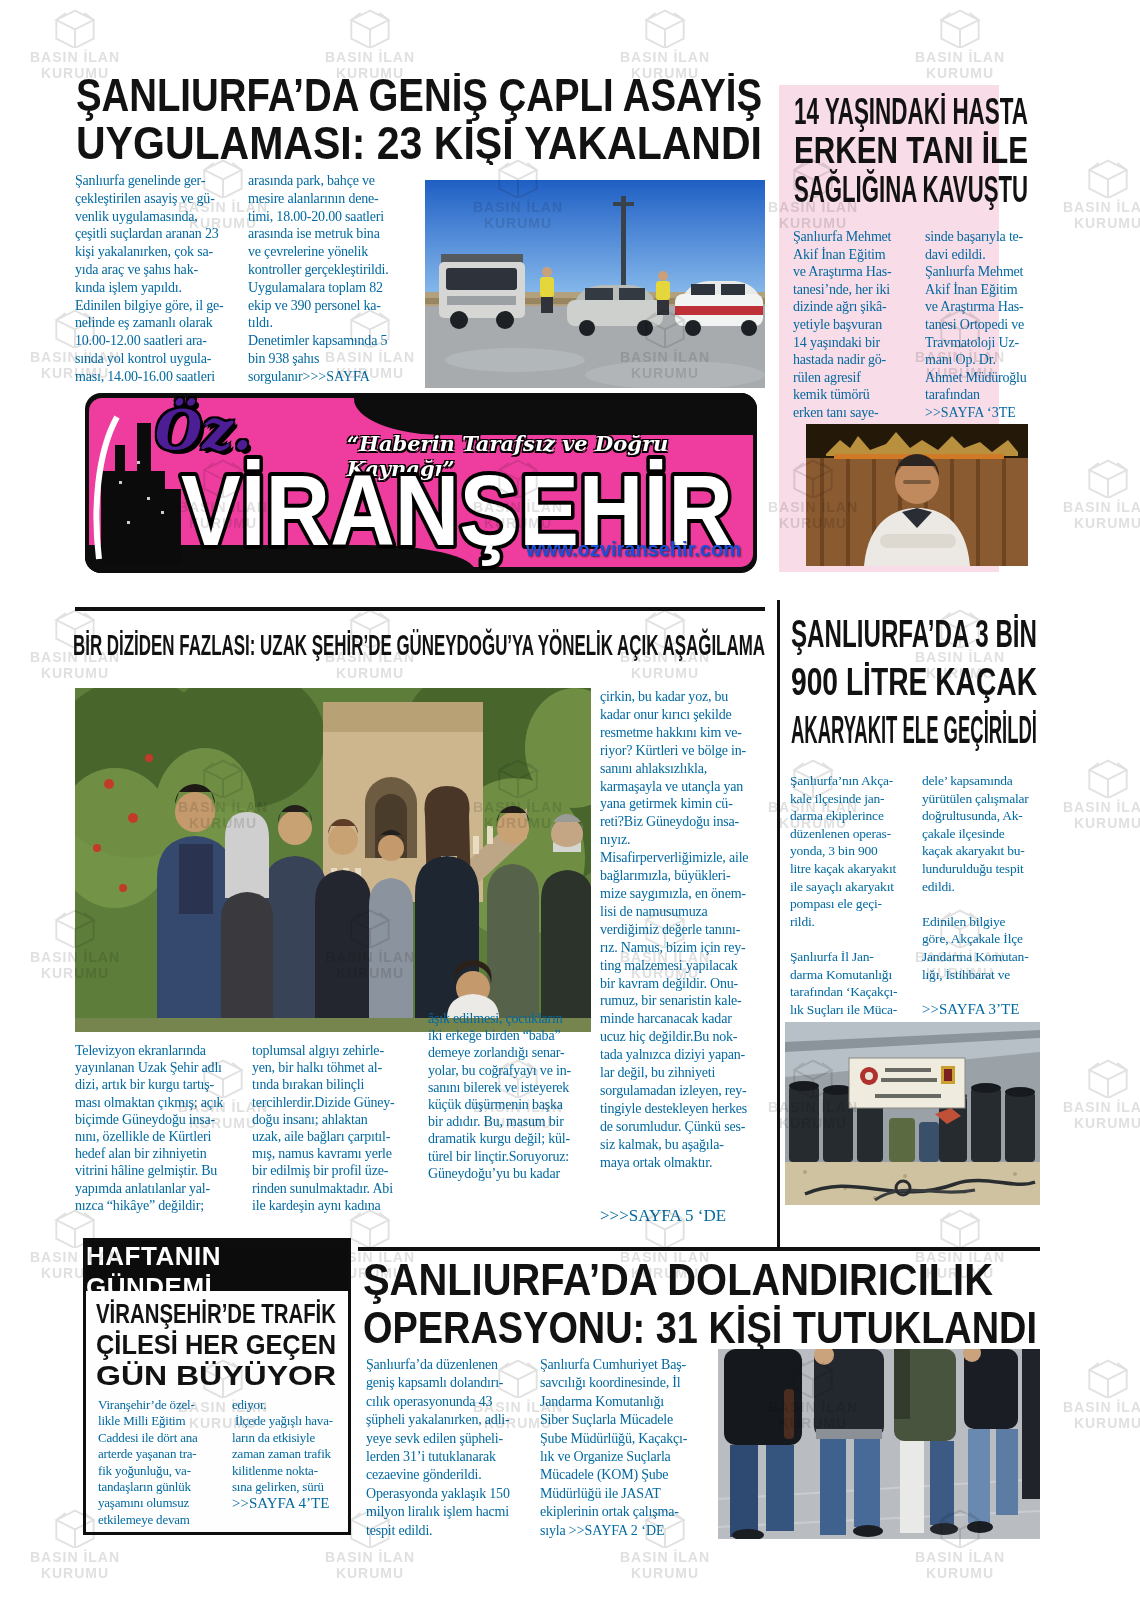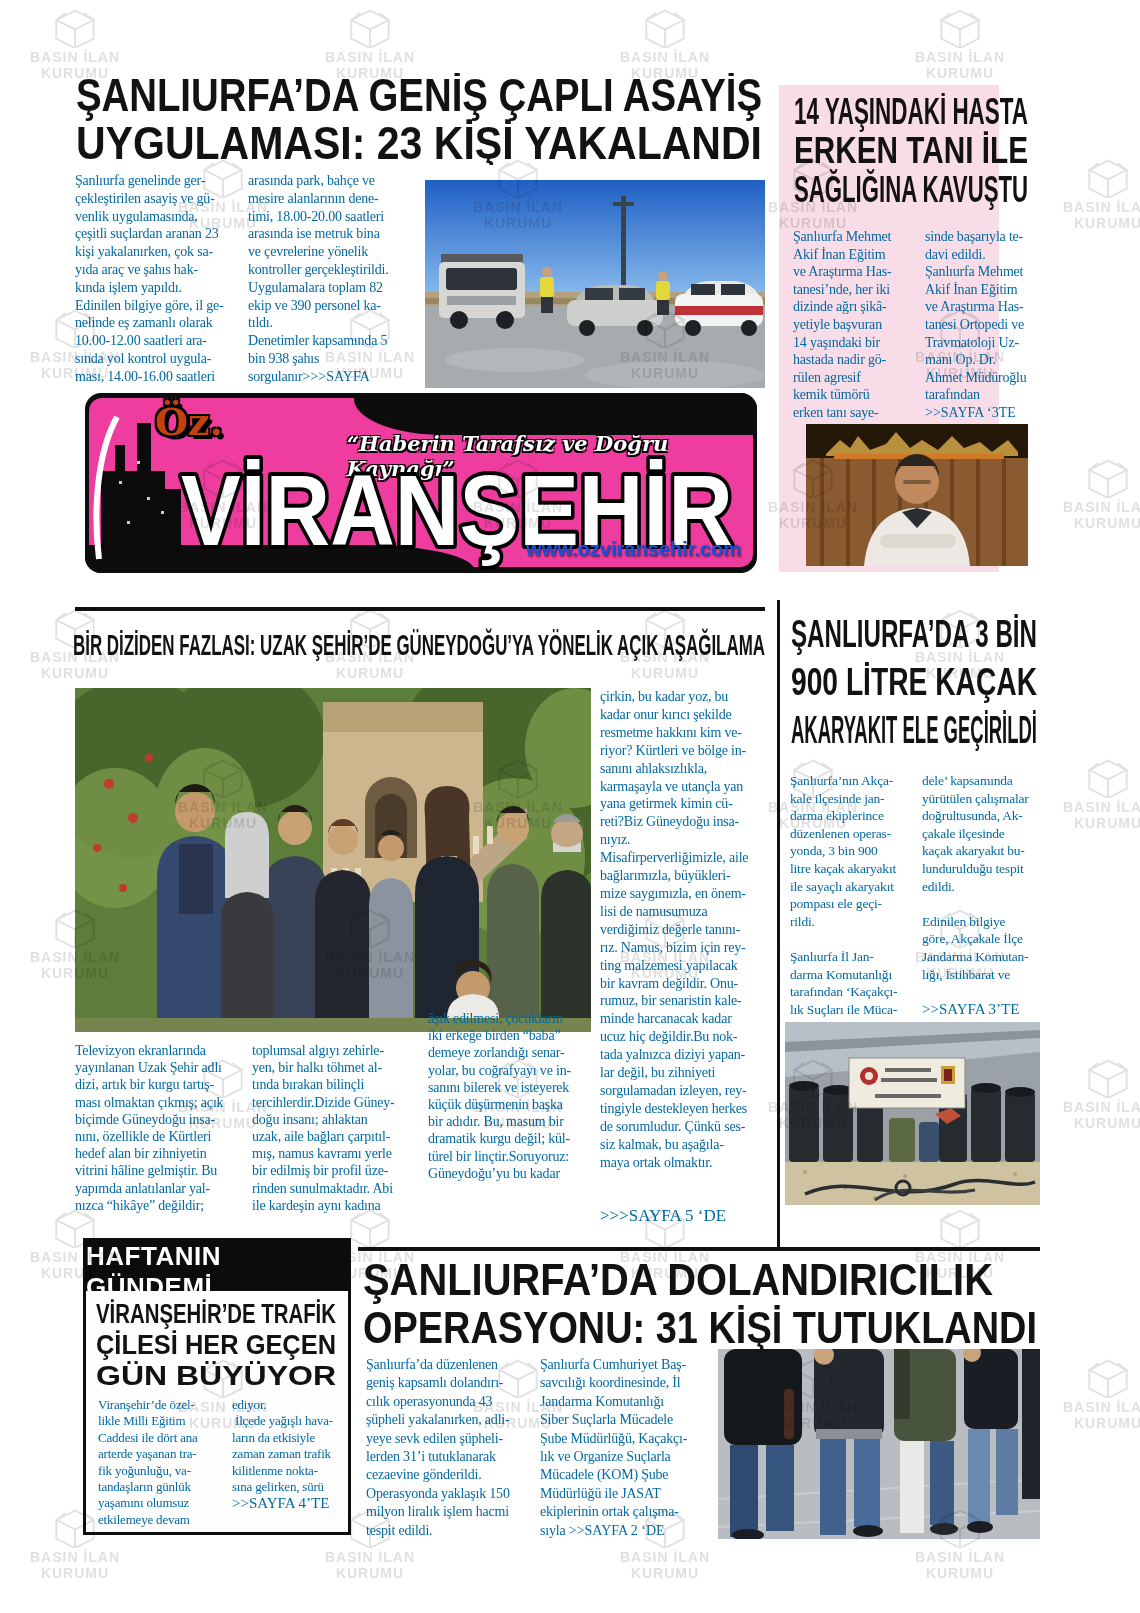--- a/index.html
+++ b/index.html
@@ -28,8 +28,8 @@
        border-radius:0 16px 0 0;border-bottom-left-radius:90px 36px;}
   .mast-swoosh-bottom{position:absolute;left:0;bottom:0;width:58%;height:28px;background:#0d0d0d;
        border-radius:0 0 0 16px;border-top-right-radius:110px 26px;}
-  .mast-oz{position:absolute;left:70px;top:10px;font-family:"DejaVu Serif",serif;
-       font-weight:bold;font-size:38px;color:#c2410c;line-height:1;
+  .mast-oz{position:absolute;left:70px;top:10px;font-family:"DejaVu Serif",serif;font-style:italic;
+       font-weight:bold;font-size:54px;color:#4c1d95;line-height:1;
        text-shadow:2px 2px 0 #000,-2px -2px 0 #000,2px -2px 0 #000,-2px 2px 0 #000,4px 4px 0 #000;}
   .mast-slogan{position:absolute;left:262px;top:38px;width:390px;font-family:"DejaVu Serif",serif;
        font-style:italic;font-weight:bold;font-size:21px;color:#fff;

